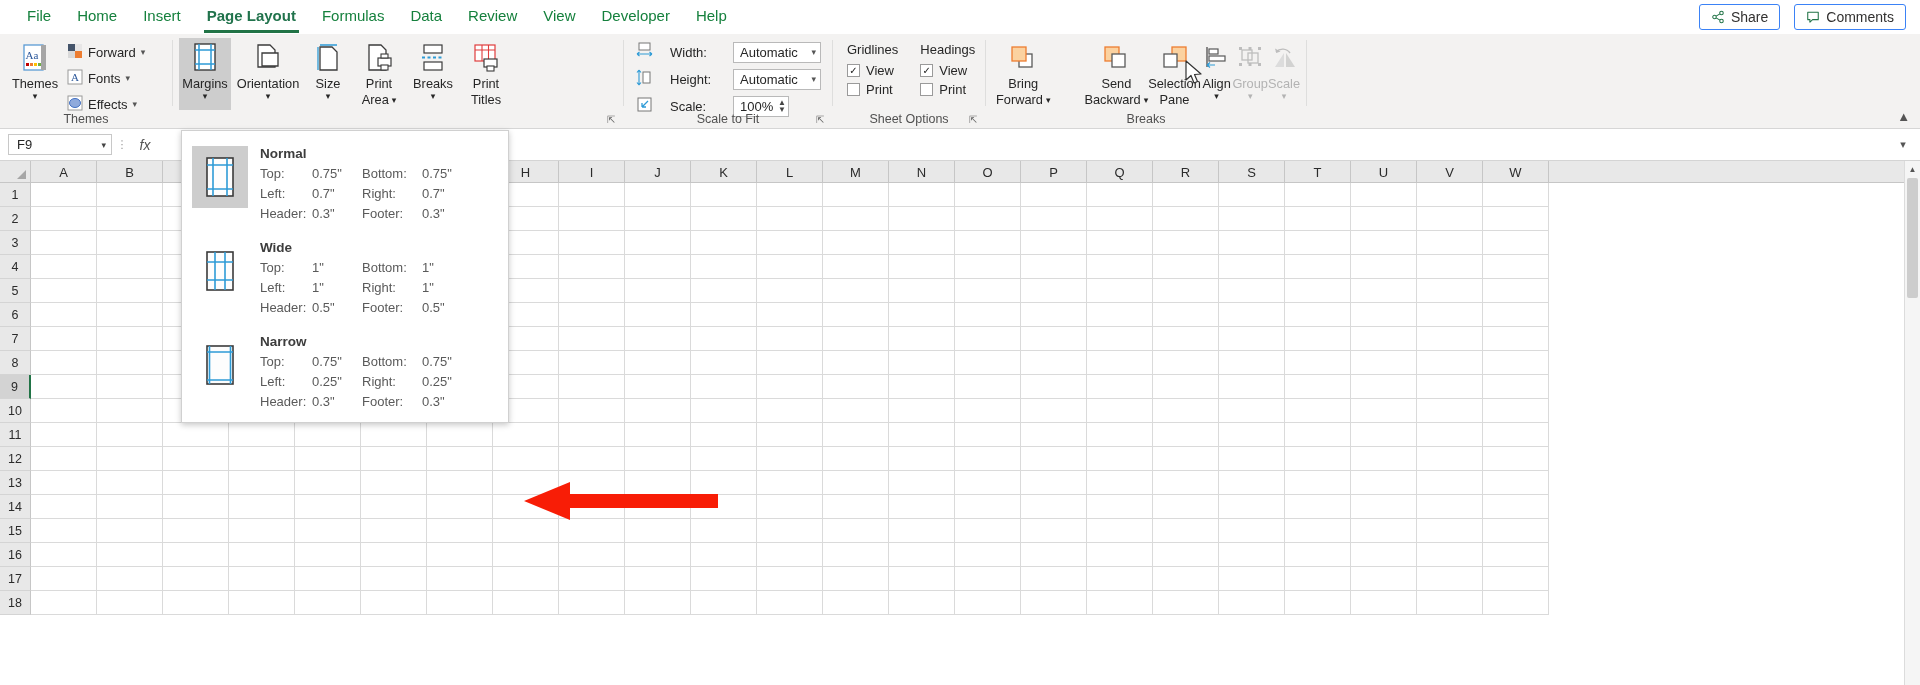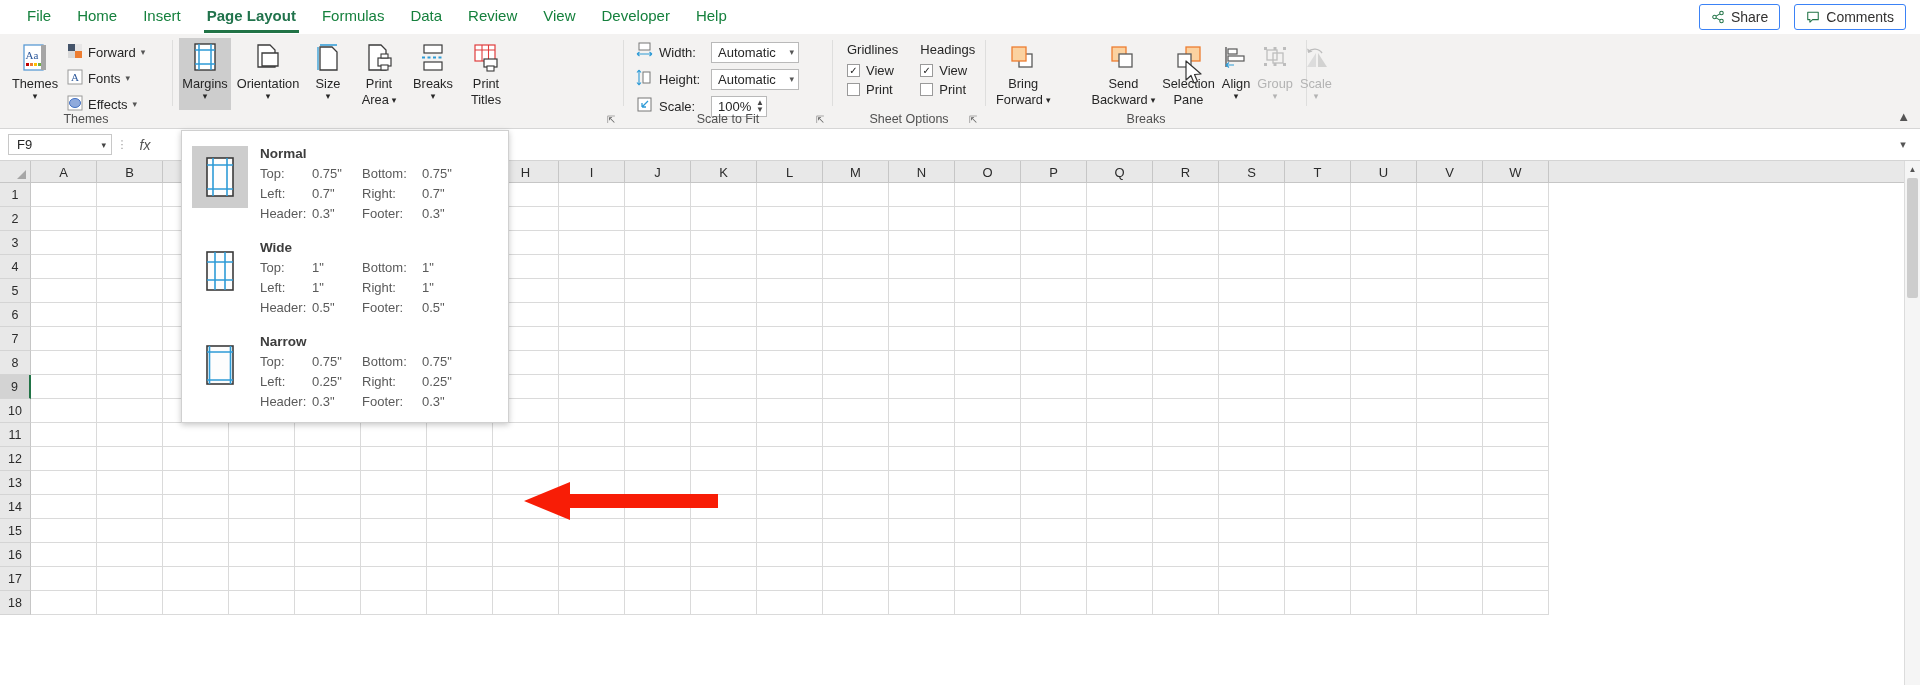--- a/index.html
+++ b/index.html
@@ -92,7 +92,7 @@
   .chev { font-size:9px; color:#555; line-height:9px; }
 
   .field-row {
-    display:flex; align-items:center; gap:6px;
+    display:flex; align-items:center; gap:17px;
     height:24px; font-size:13px; color:#262626;
   }
   .field-row .flabel { width:46px; }

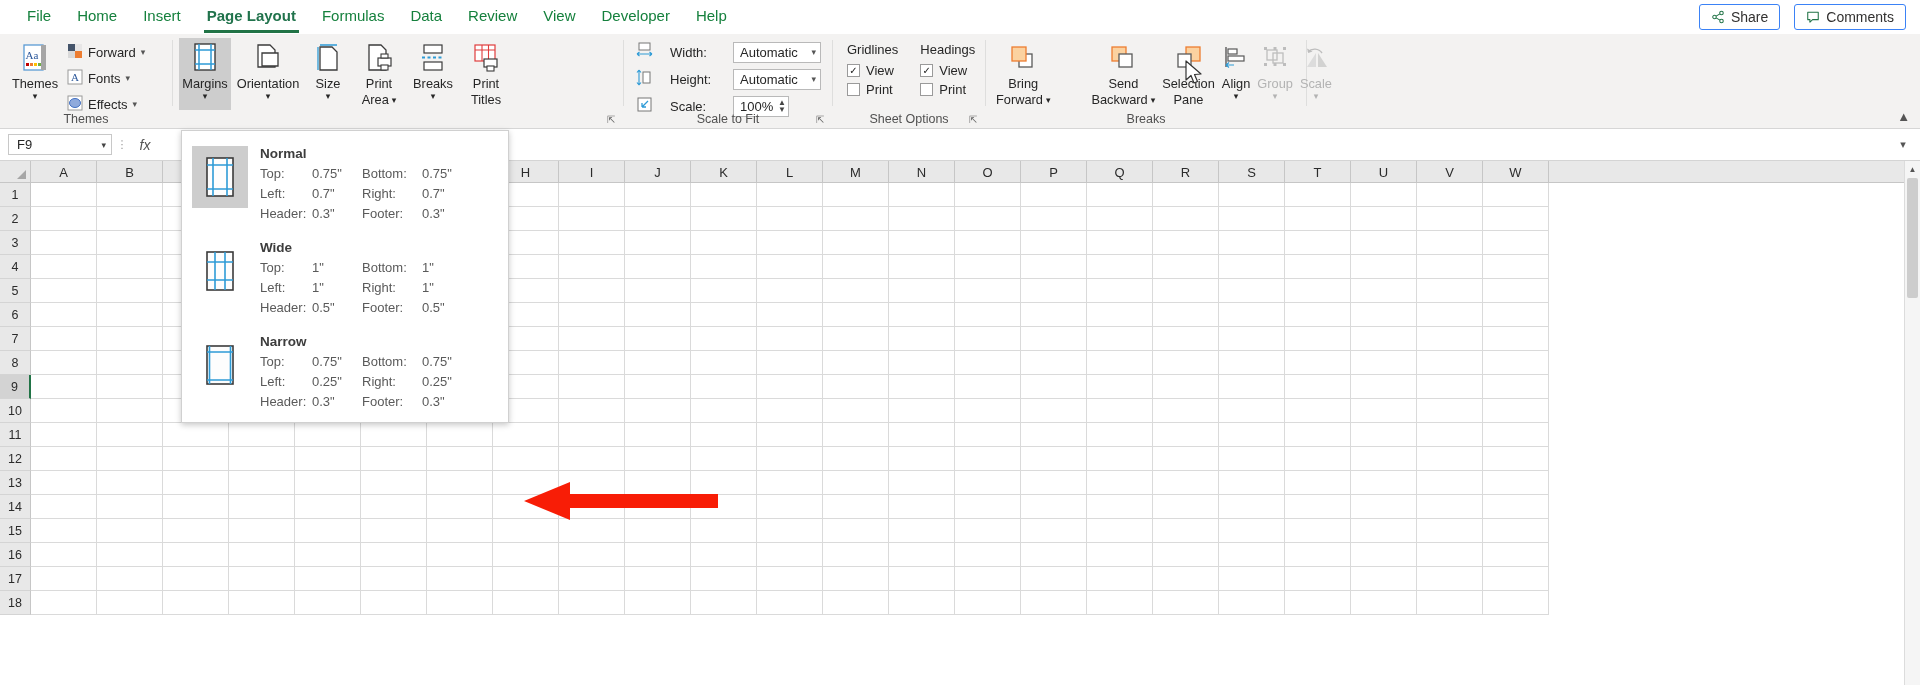--- a/index.html
+++ b/index.html
@@ -491,7 +491,7 @@
   <div class="group-sep"></div>
 
   <div class="group" style="width:320px;">
-    <div class="group-body" style="gap:7px;padding-left:10px;">
+    <div class="group-body" style="gap:0;padding-left:10px;">
       <div class="bigbtn" style="width:64px;">
         <span class="ico">
           <svg width="30" height="30" viewBox="0 0 30 30">

